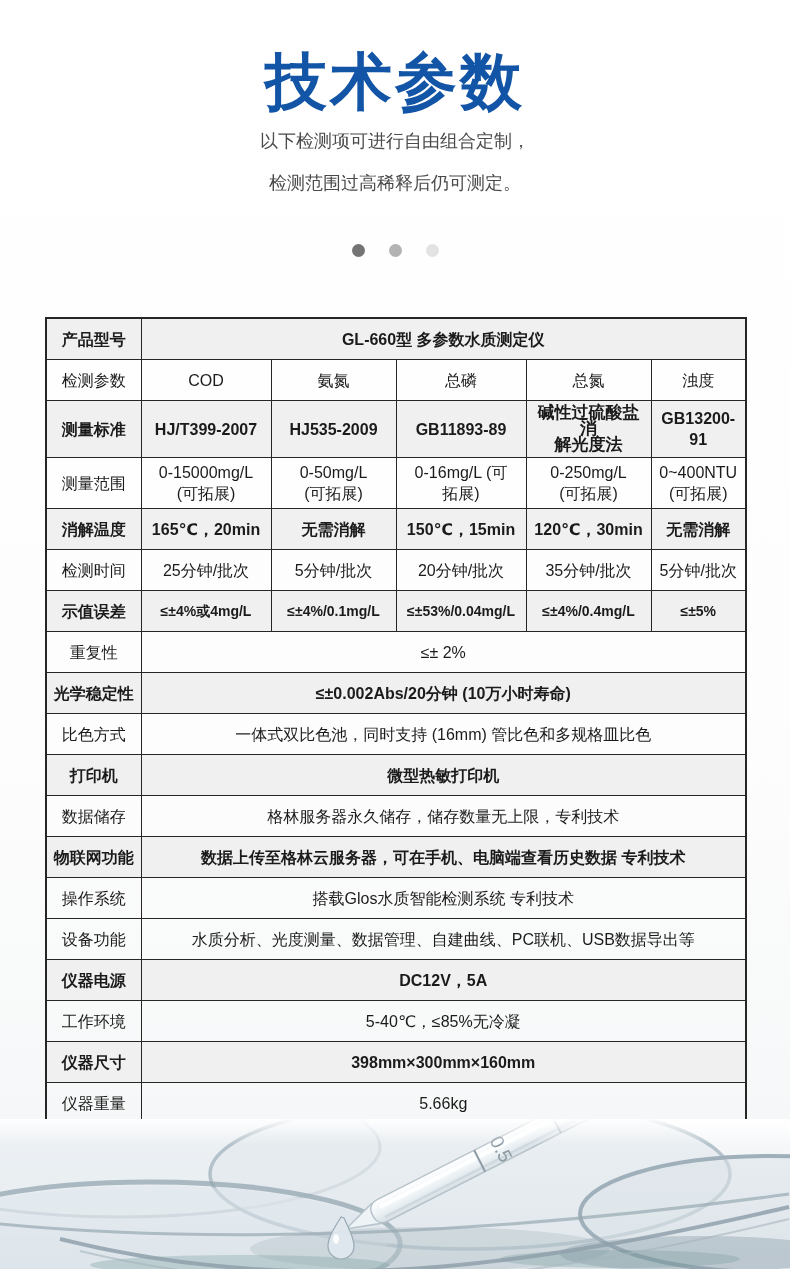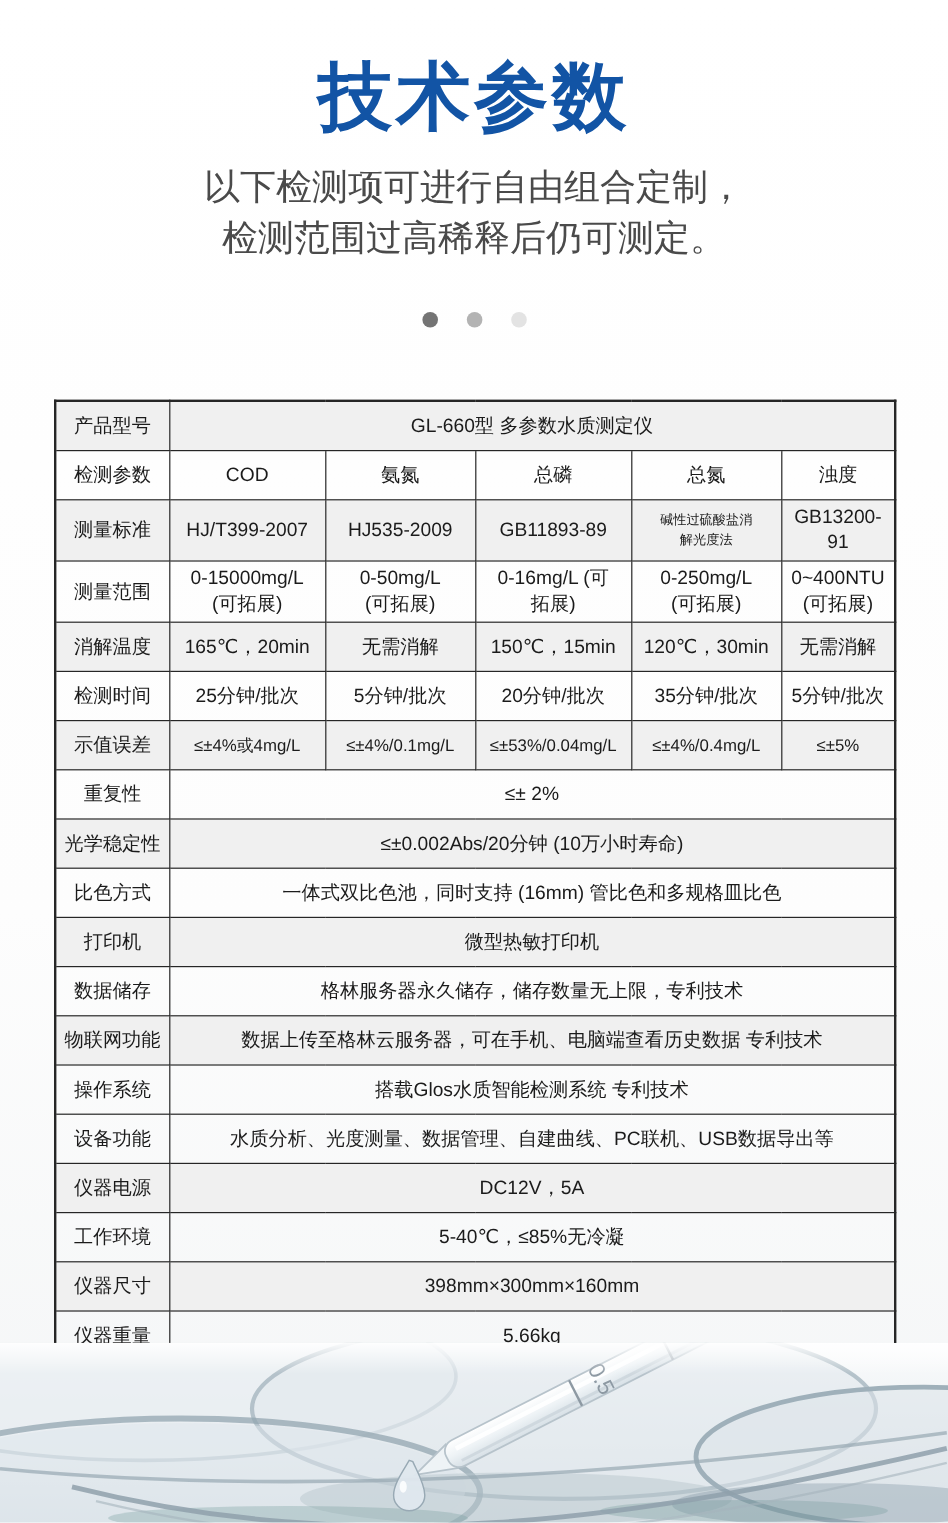--- a/index.html
+++ b/index.html
@@ -17,7 +17,7 @@
     margin:0;font-size:62px;font-weight:bold;letter-spacing:3px;
     color:#1254a5;line-height:68px;
   }
-  .subtitle{margin-top:20px;font-size:30px;color:#4a4a4a;line-height:42px;}
+  .subtitle{margin-top:4px;font-size:18px;color:#4a4a4a;line-height:42px;}
   .dots{margin-top:40px;display:flex;justify-content:center;gap:24px;height:13px;}
   .dot{width:13px;height:13px;border-radius:50%;display:inline-block;}
   table.spec{

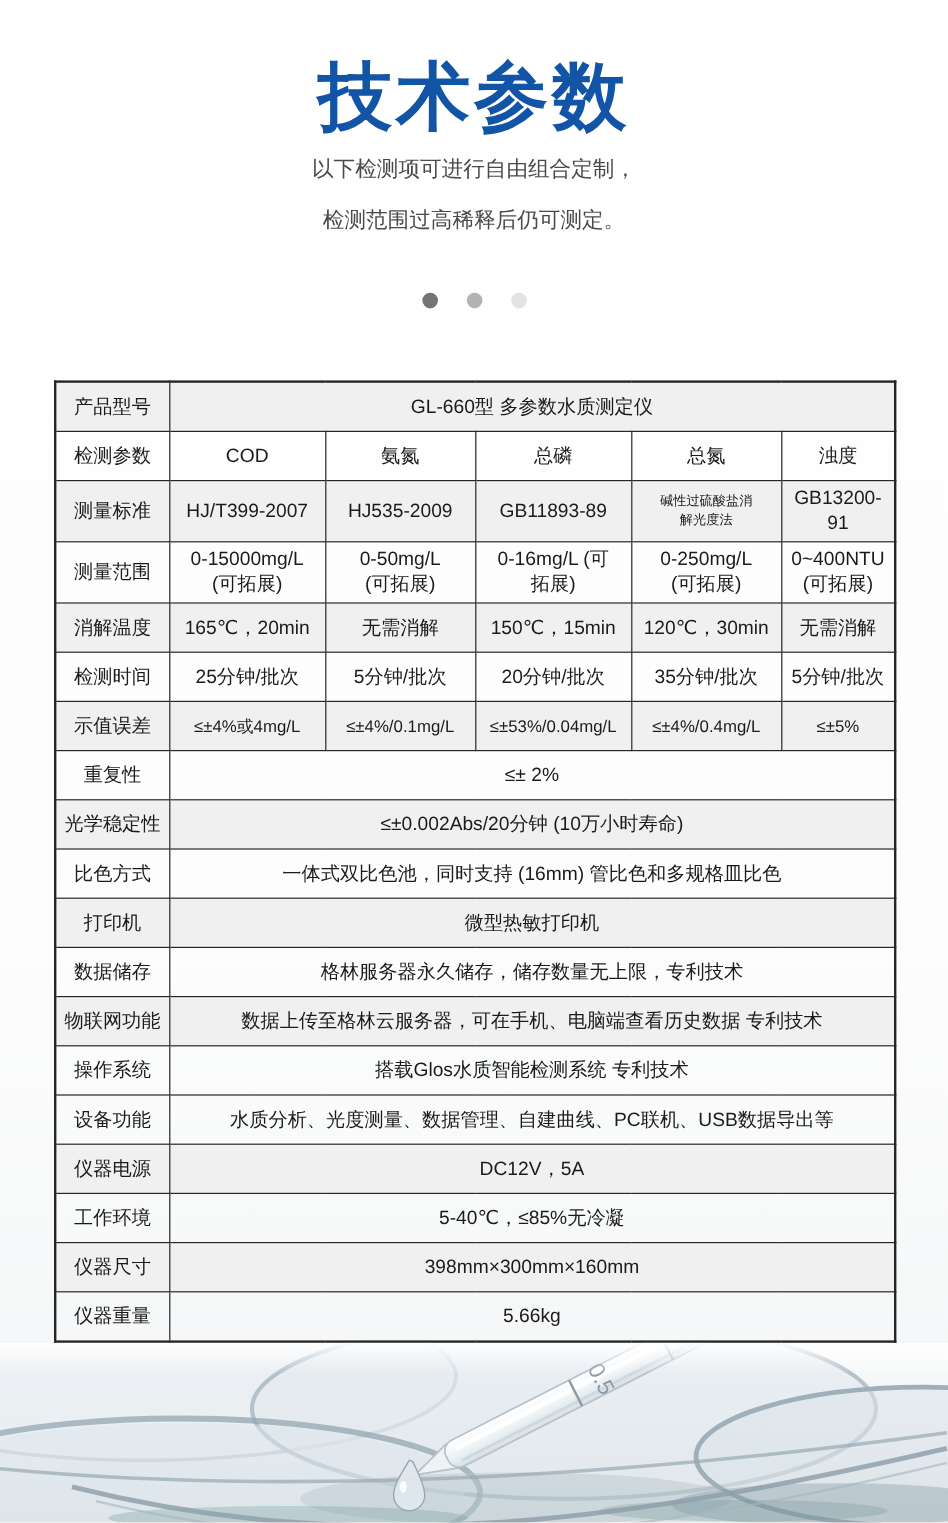--- a/index.html
+++ b/index.html
@@ -29,7 +29,7 @@
     font-size:16px;color:#1b1b1b;height:32px;line-height:21px;
     padding:4px 3px;white-space:pre-line;overflow:hidden;
   }
-  table.spec tr.shaded td{background:#f0f0f0;}
+  table.spec tr.shaded td{background:#f0f0f0;font-weight:bold;}
   table.spec td.small{font-size:11px;line-height:16px;}
   table.spec td.mid{font-size:14px;}
   .photo{position:absolute;left:0;bottom:0;width:790px;height:150px;overflow:hidden;}

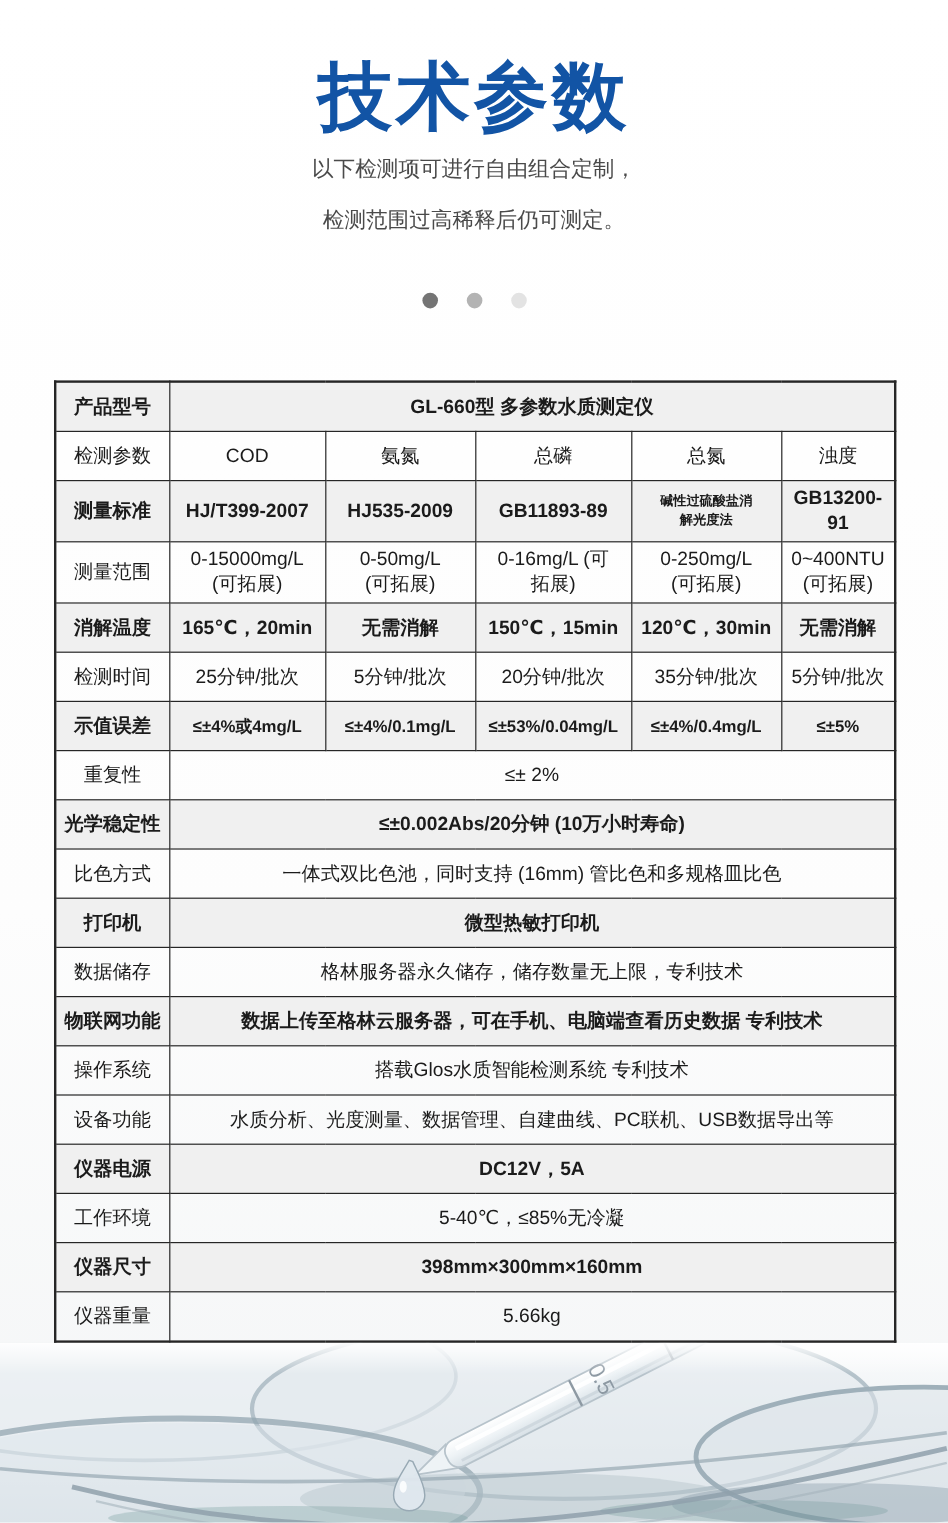--- a/index.html
+++ b/index.html
@@ -30,7 +30,7 @@
     padding:4px 3px;white-space:pre-line;overflow:hidden;
   }
   table.spec tr.shaded td{background:#f0f0f0;font-weight:bold;}
-  table.spec td.small{font-size:11px;line-height:16px;}
+  table.spec td.small{font-size:17px;line-height:16px;}
   table.spec td.mid{font-size:14px;}
   .photo{position:absolute;left:0;bottom:0;width:790px;height:150px;overflow:hidden;}
   .photo svg{display:block;}

